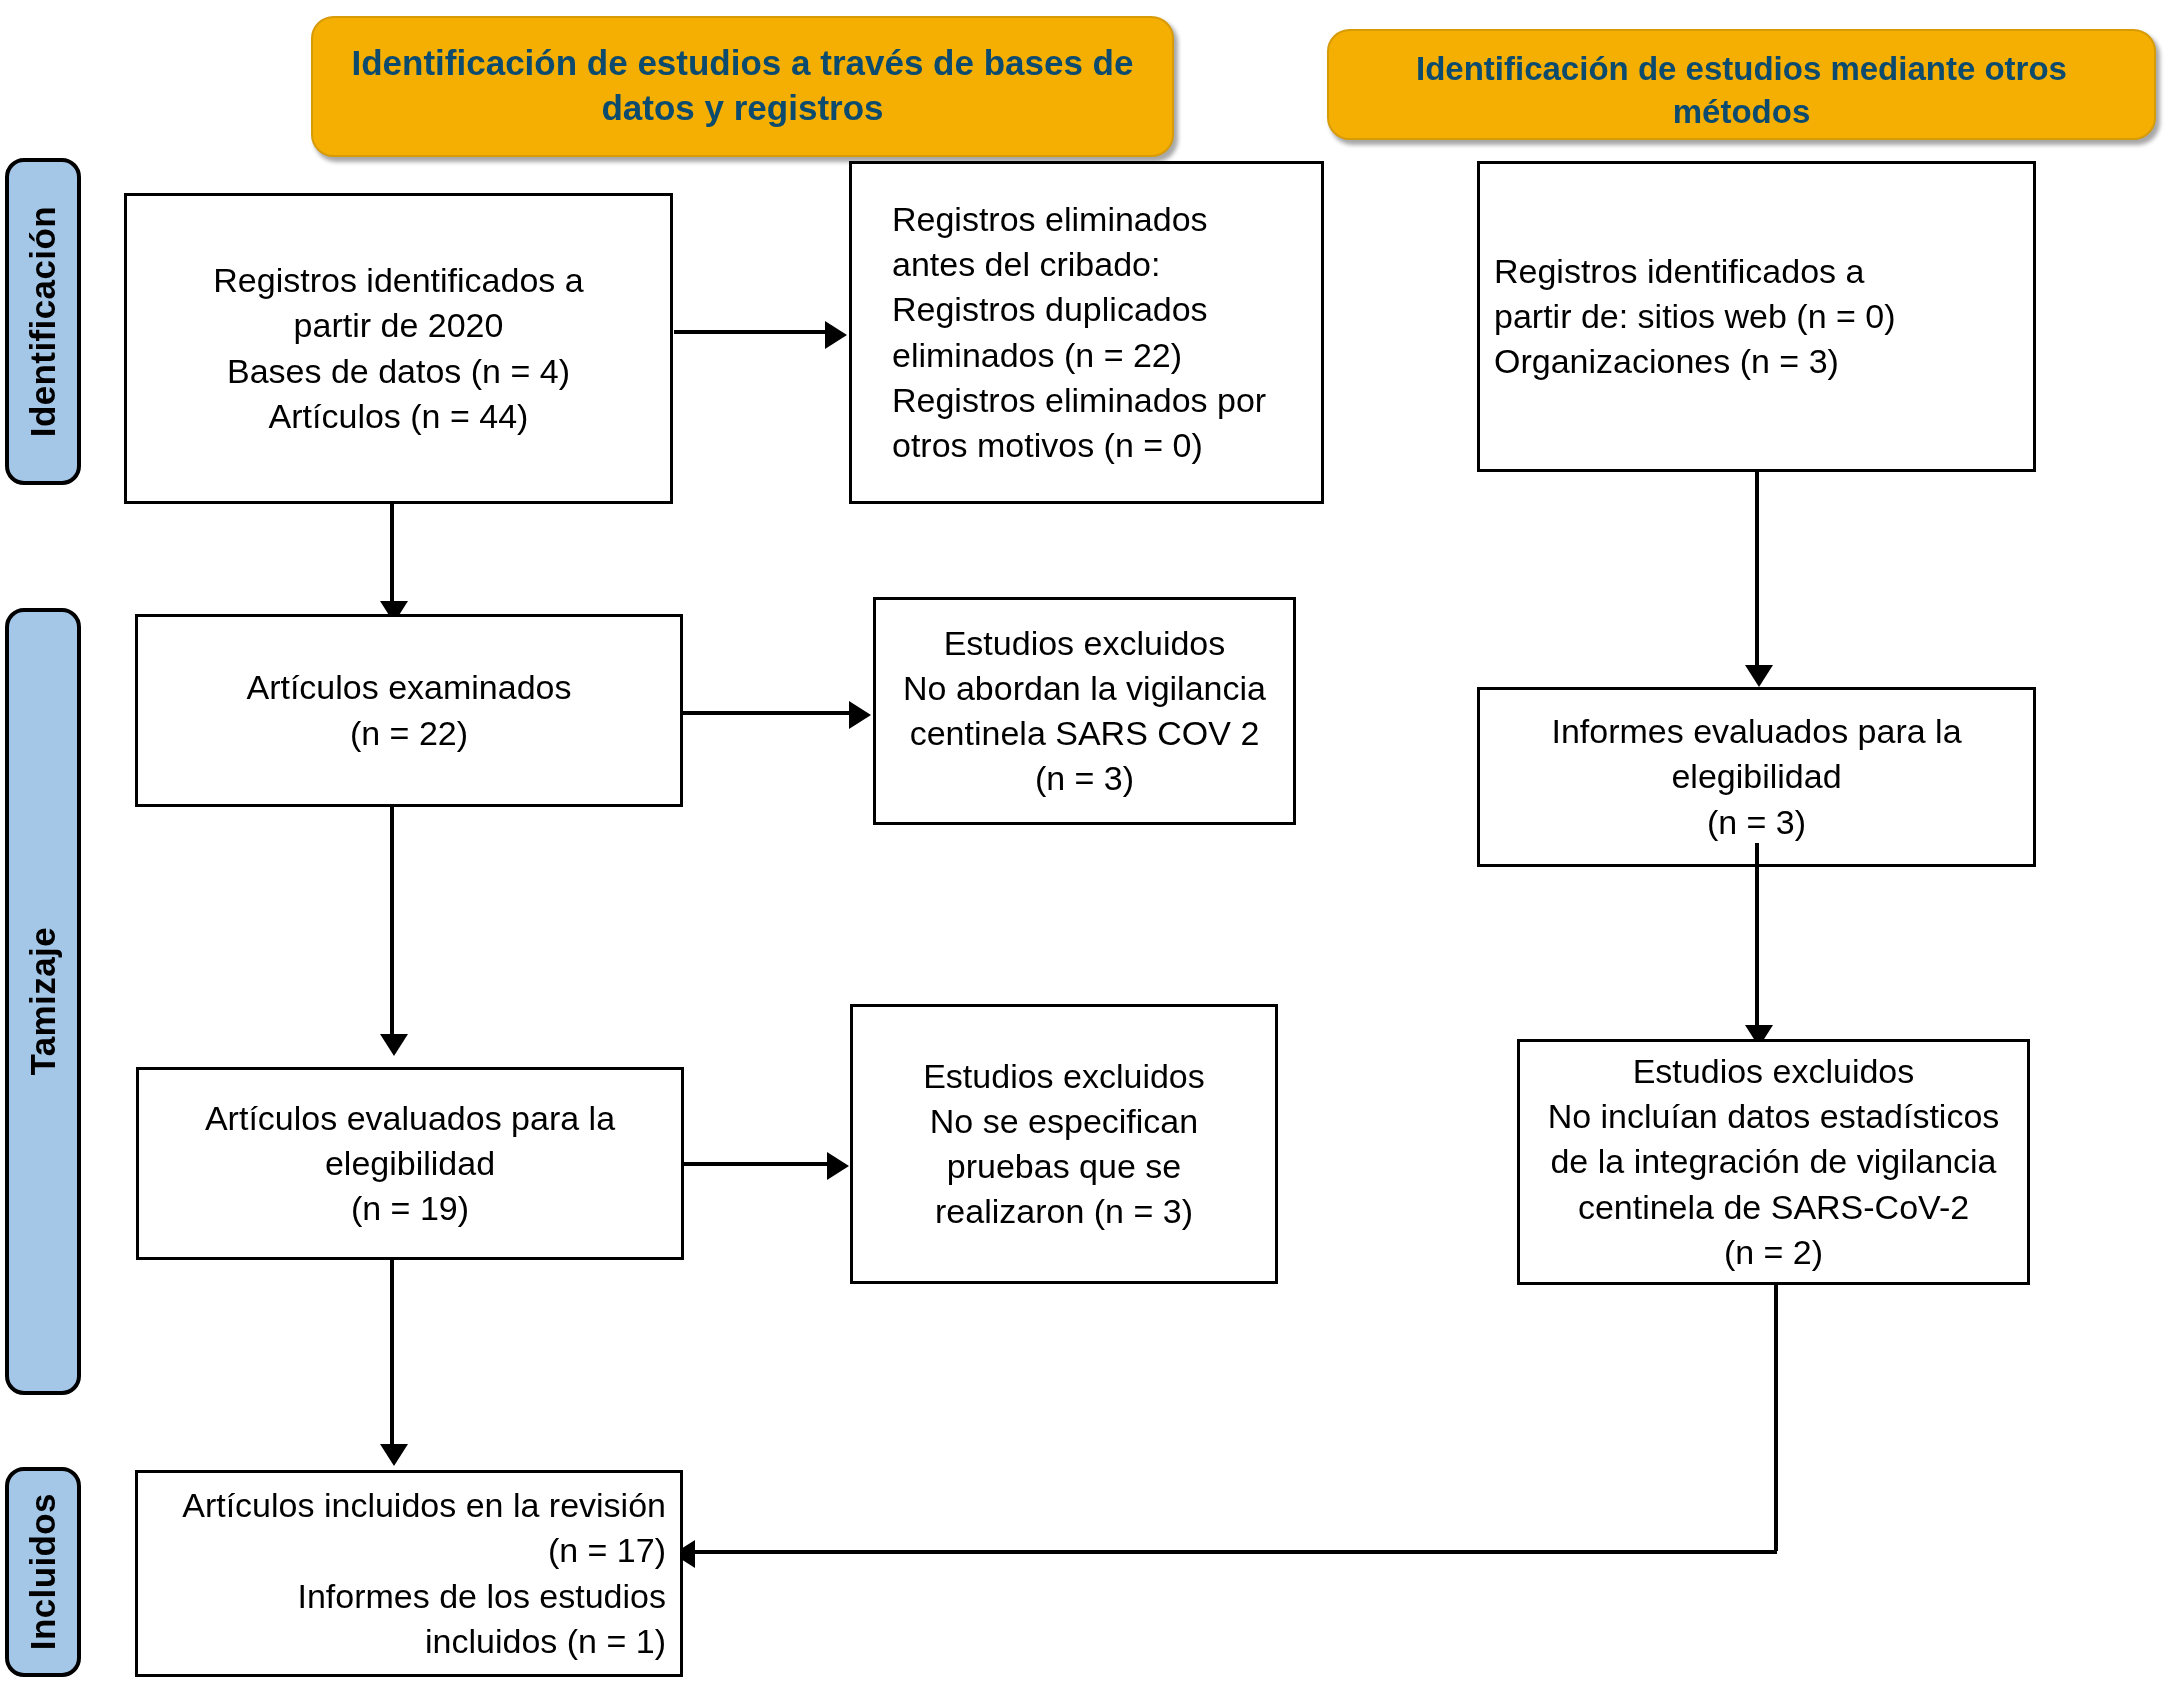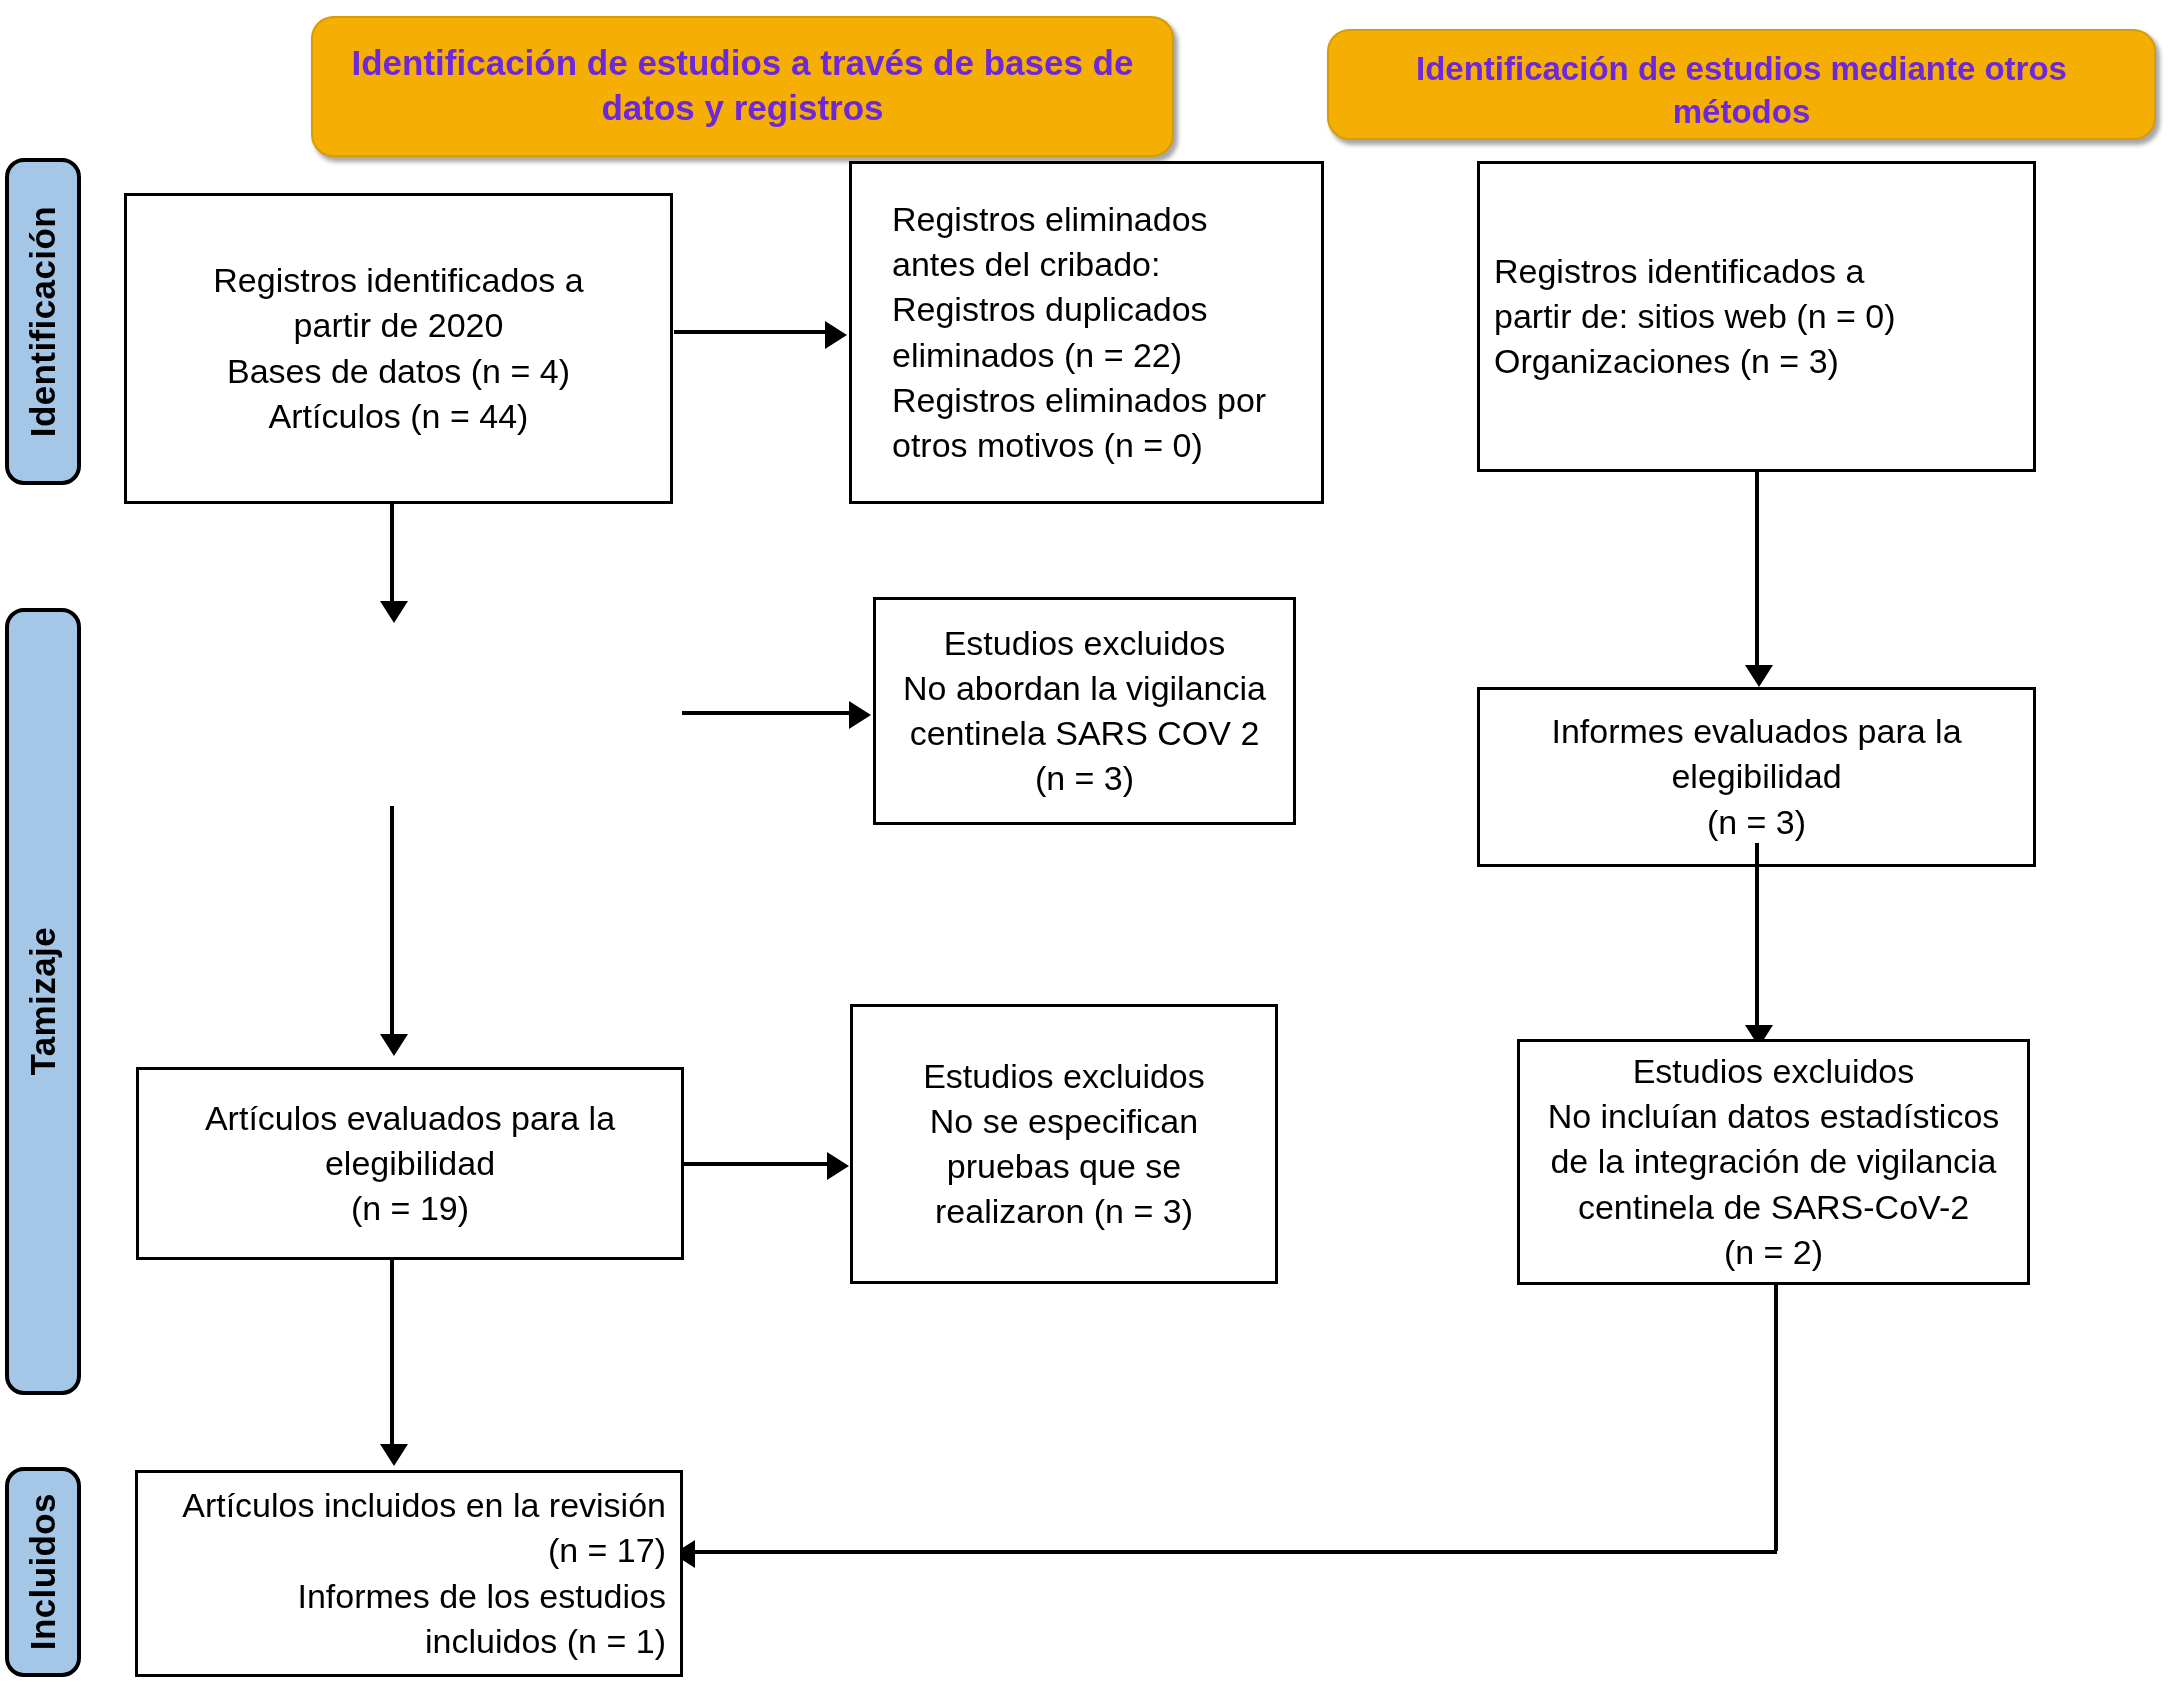--- a/index.html
+++ b/index.html
@@ -28,7 +28,7 @@
     justify-content: center;
     text-align: center;
     font-weight: bold;
-    color: #6d28d9;
+    color: #0c4a6e;
     line-height: 1.28;
     box-sizing: border-box;
     padding: 5.2px 22.6px;

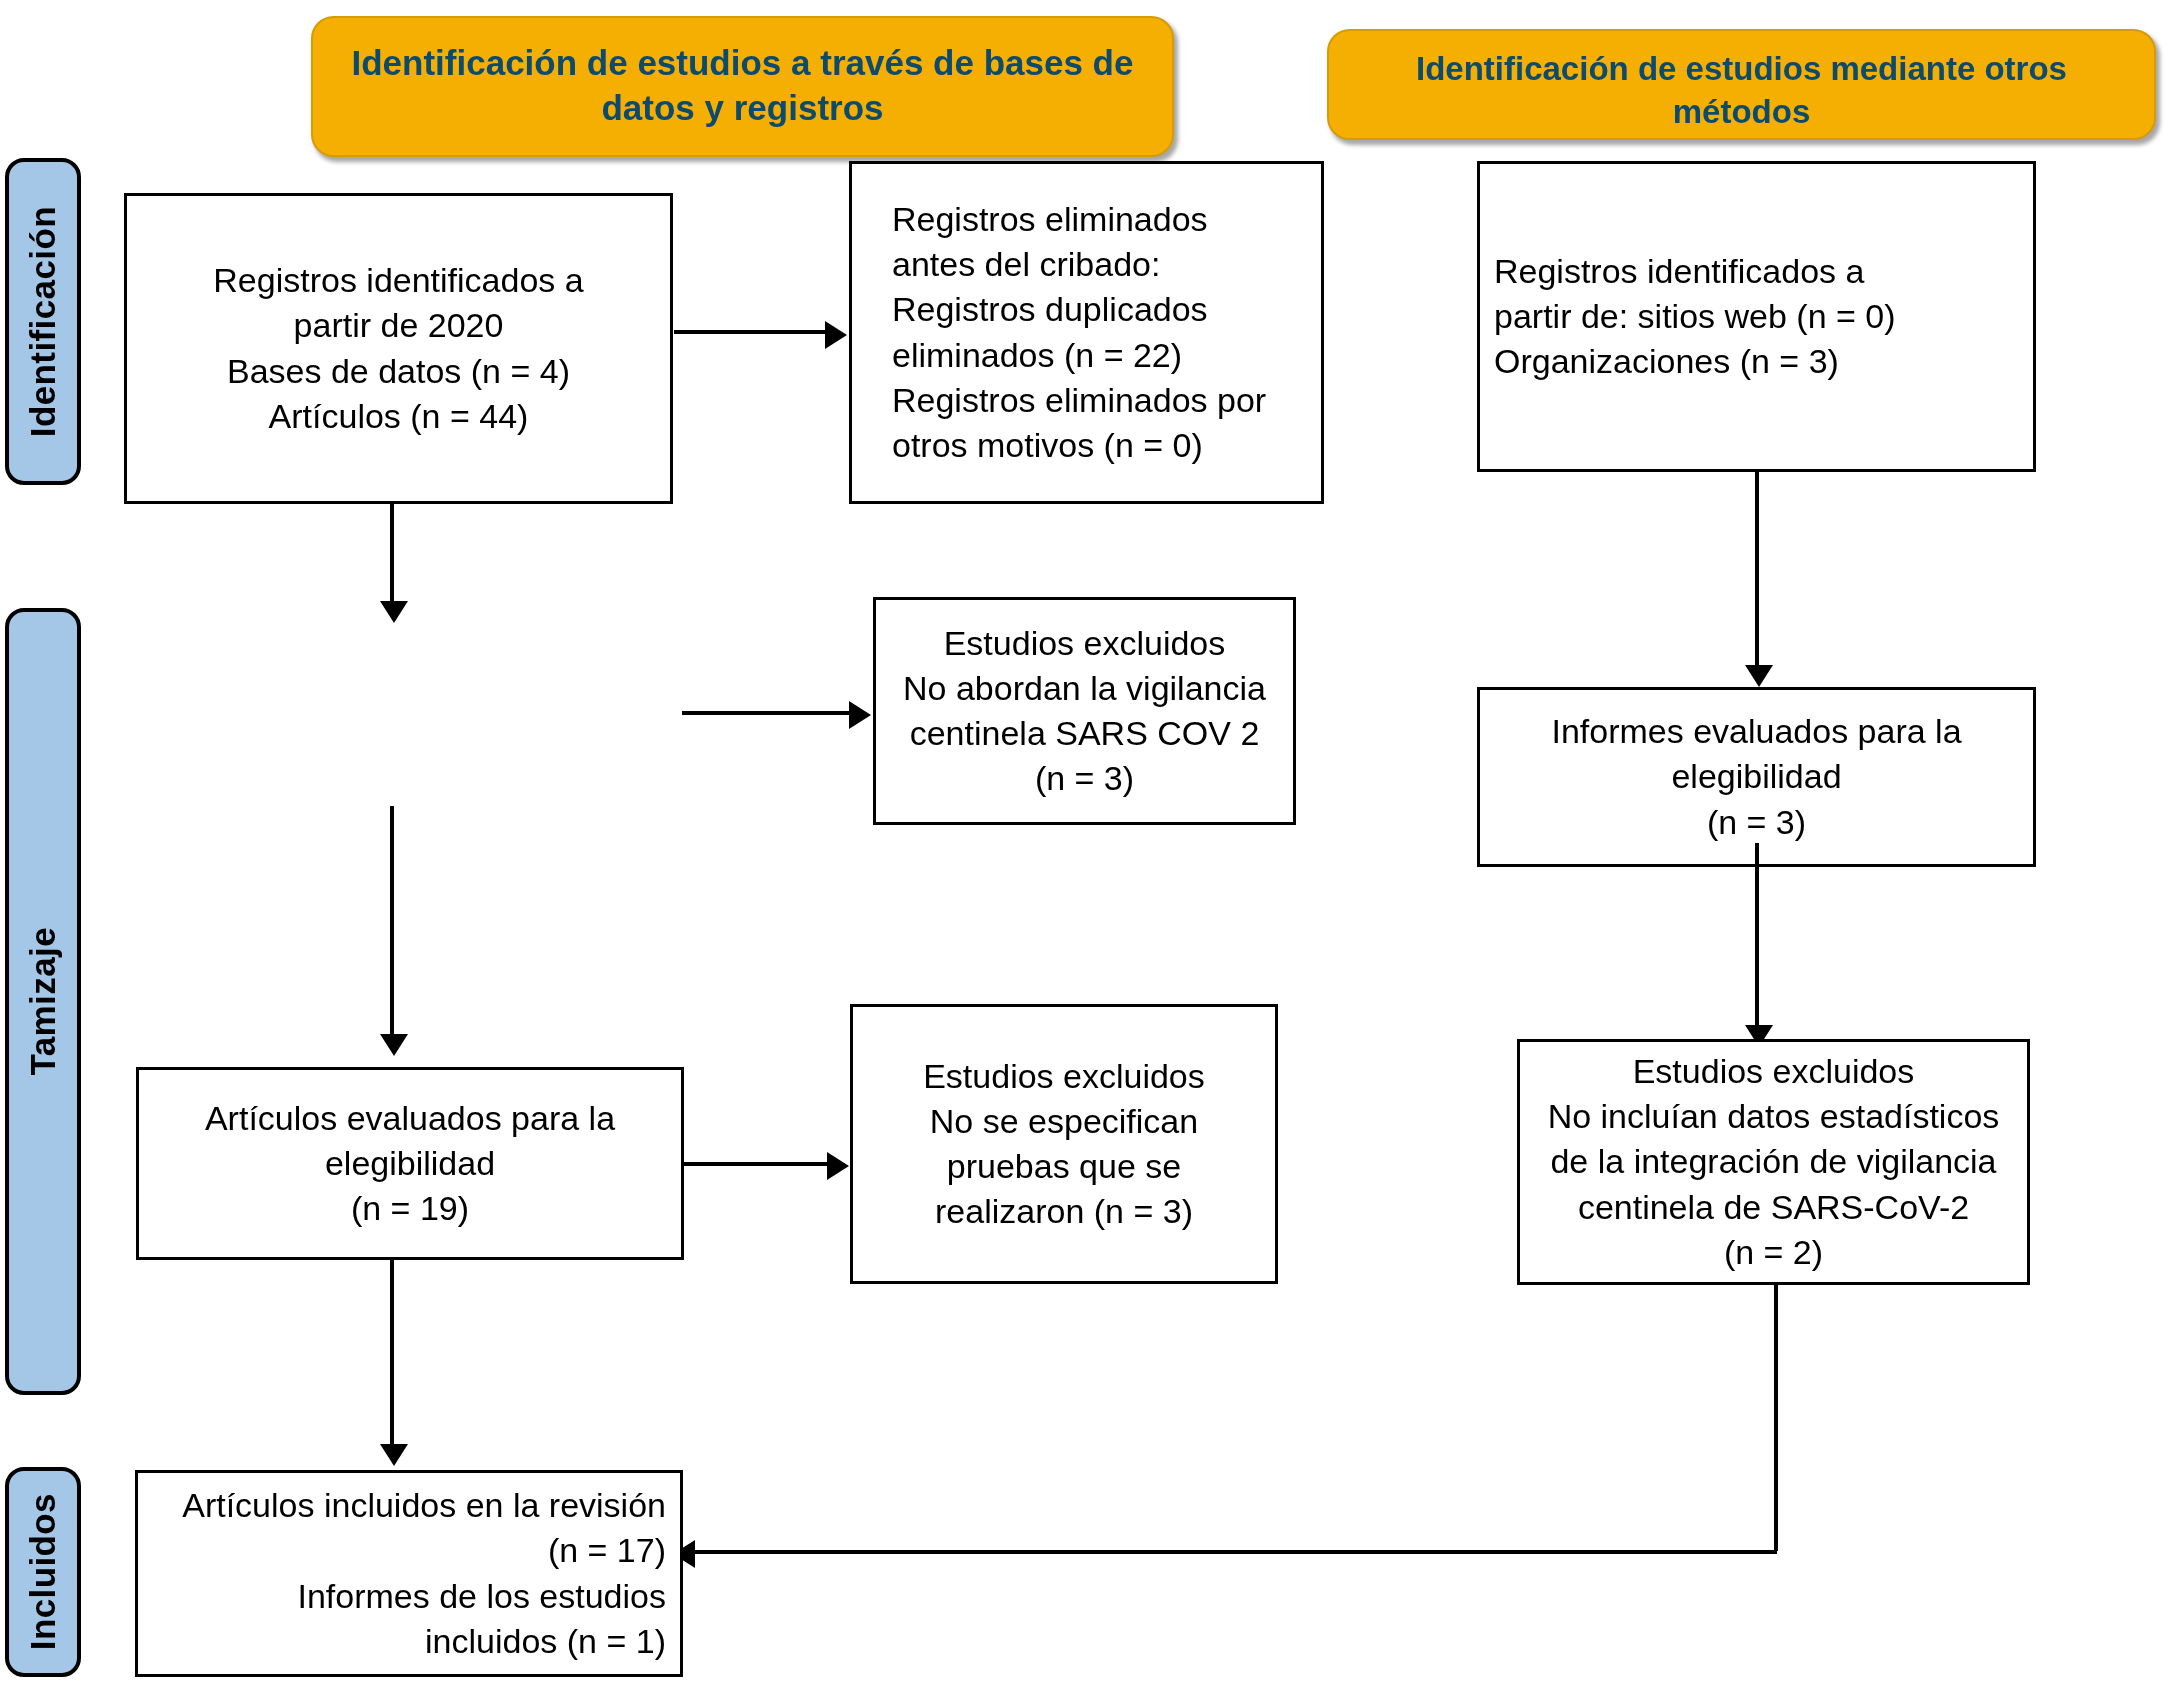--- a/index.html
+++ b/index.html
@@ -162,6 +162,10 @@
   <div class="vline" style="left:1755px; top:472px; height:209px;"></div>
   <div class="arrow-down" style="left:1745px; top:665px;"></div>
 
+  <div class="node" style="left:135px; top:614px; width:548px; height:193px;">
+    <div class="txt">Artículos examinados
+(n = 22)</div>
+  </div>
 
   <div class="node" style="left:873px; top:597px; width:423px; height:228px;">
     <div class="txt">Estudios excluidos

